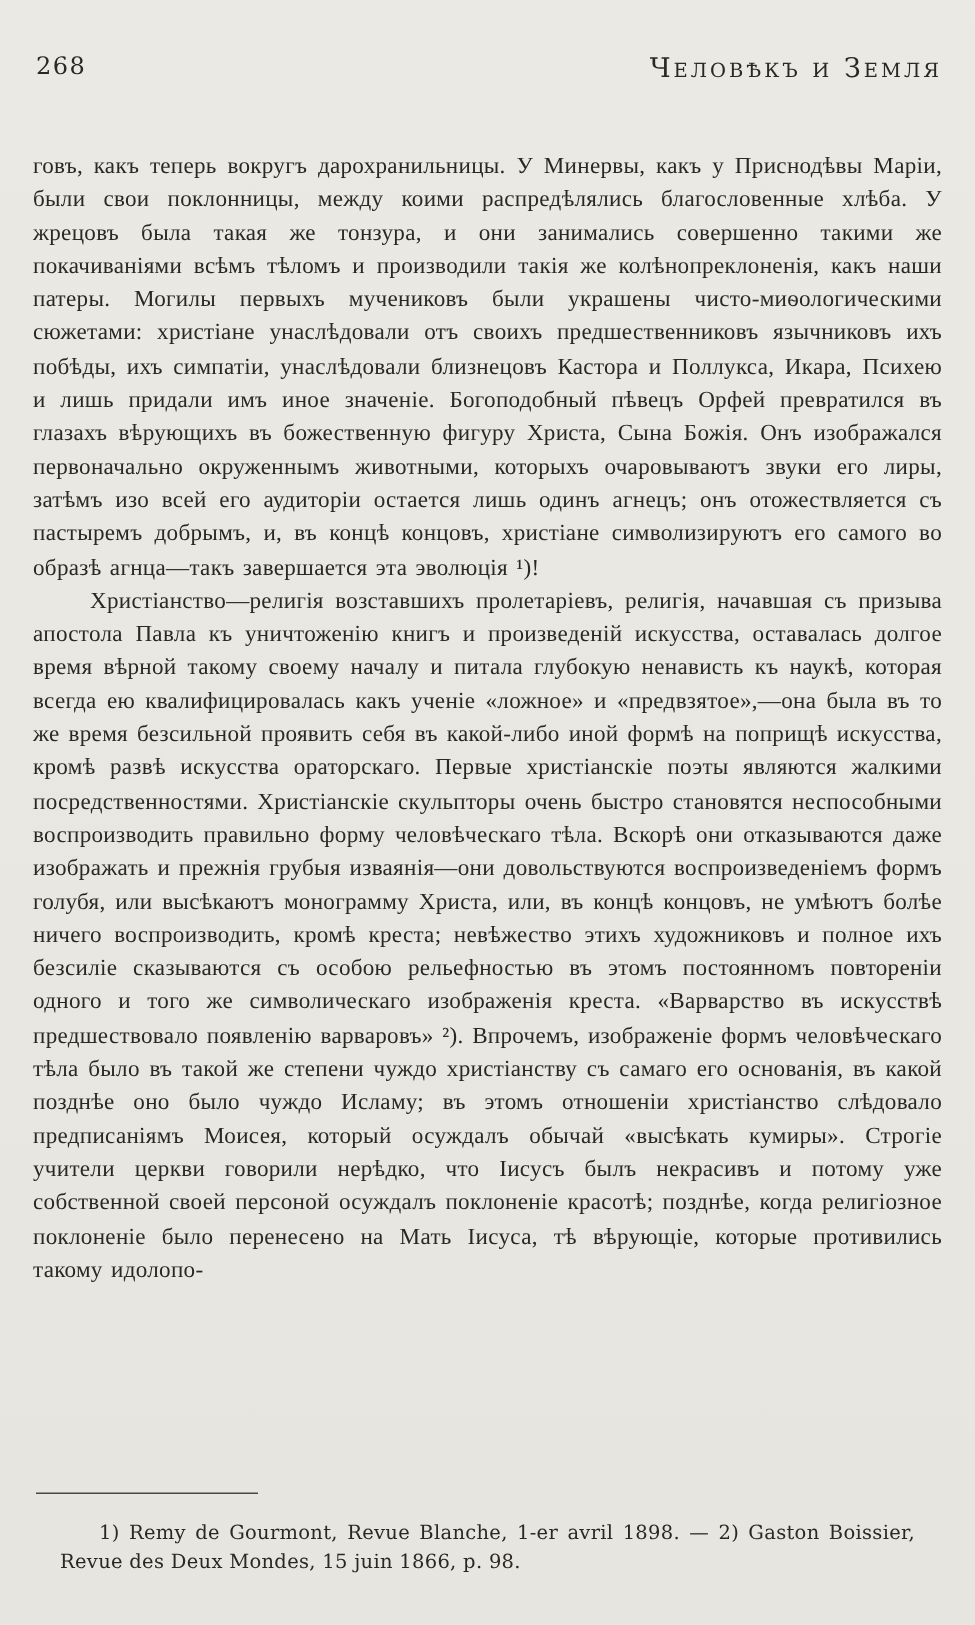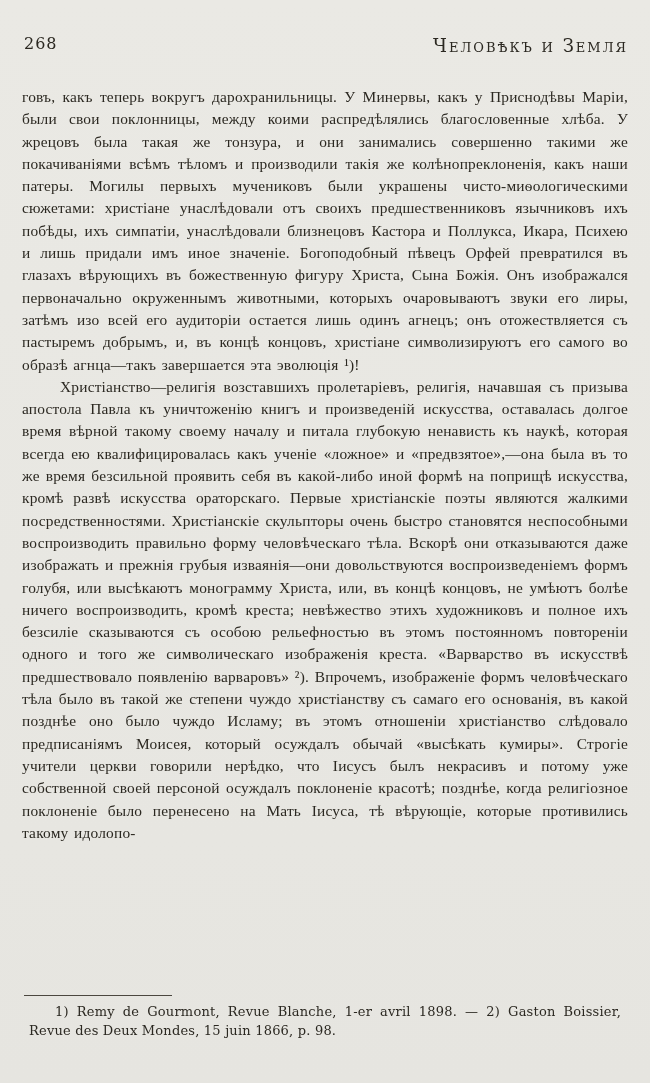--- a/index.html
+++ b/index.html
@@ -25,7 +25,7 @@
   .header-row {
     position: relative;
     height: 22px;
-    margin-bottom: 30px;
+    margin-bottom: 44px;
   }
   .page-number {
     position: absolute;

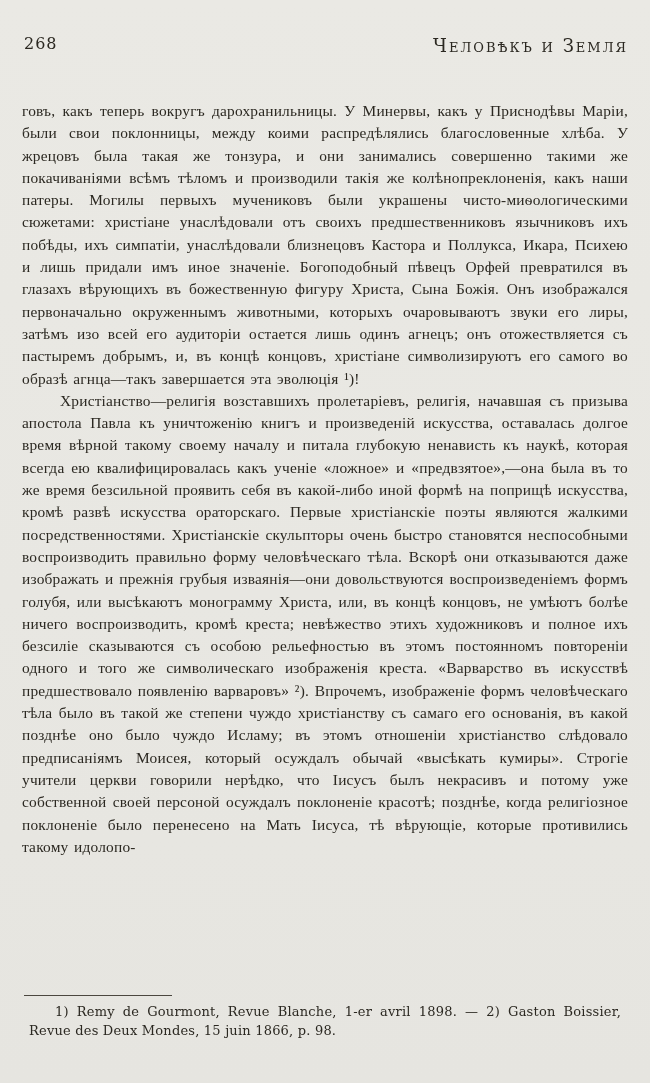--- a/index.html
+++ b/index.html
@@ -71,7 +71,7 @@
     margin: 0 0 7px 2px;
   }
   .footnote {
-    margin: 7px;
+    margin: 18px;
     font-size: 13px;
     line-height: 18.5px;
     text-align: justify;

